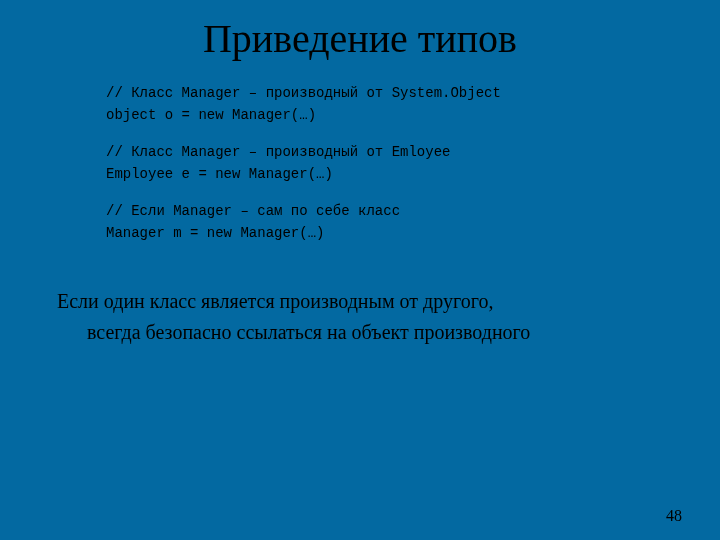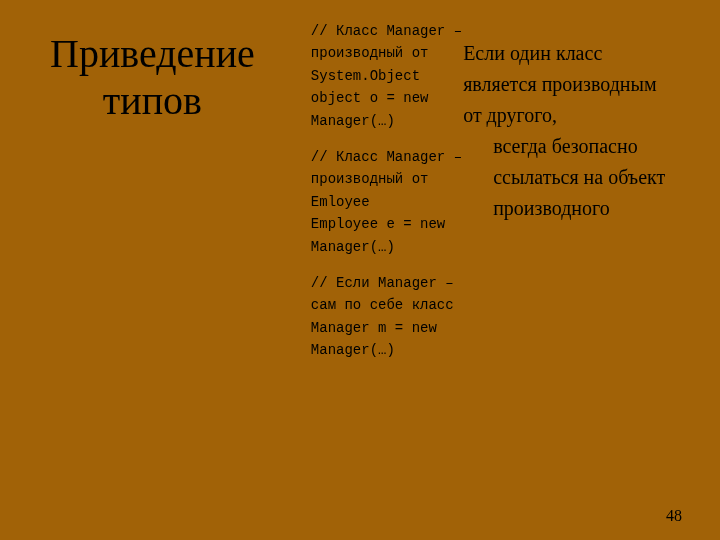--- a/index.html
+++ b/index.html
@@ -22,10 +22,10 @@
     .slide {
       width: 720px;
       height: 540px;
-      background: #a16207;
+      background: #0369a1;
       display: flex;
-      flex-direction: row;
-      padding: 20px 50px 20px 50px;
+      flex-direction: column;
+      padding: 5px 50px 20px 50px;
       position: relative;
     }
 

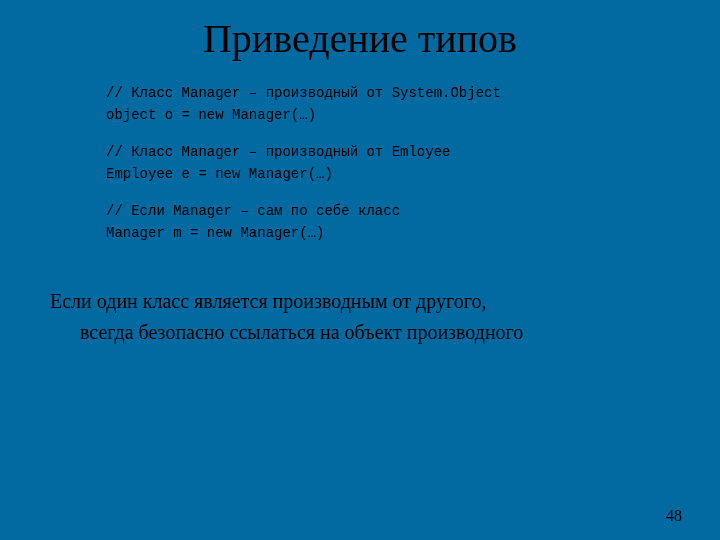--- a/index.html
+++ b/index.html
@@ -68,7 +68,7 @@
       line-height: 1.55;
       color: #000000;
       margin-top: 18px;
-      margin-left: 0px;
+      margin-left: 7px;
     }
 
     .description .indent {

